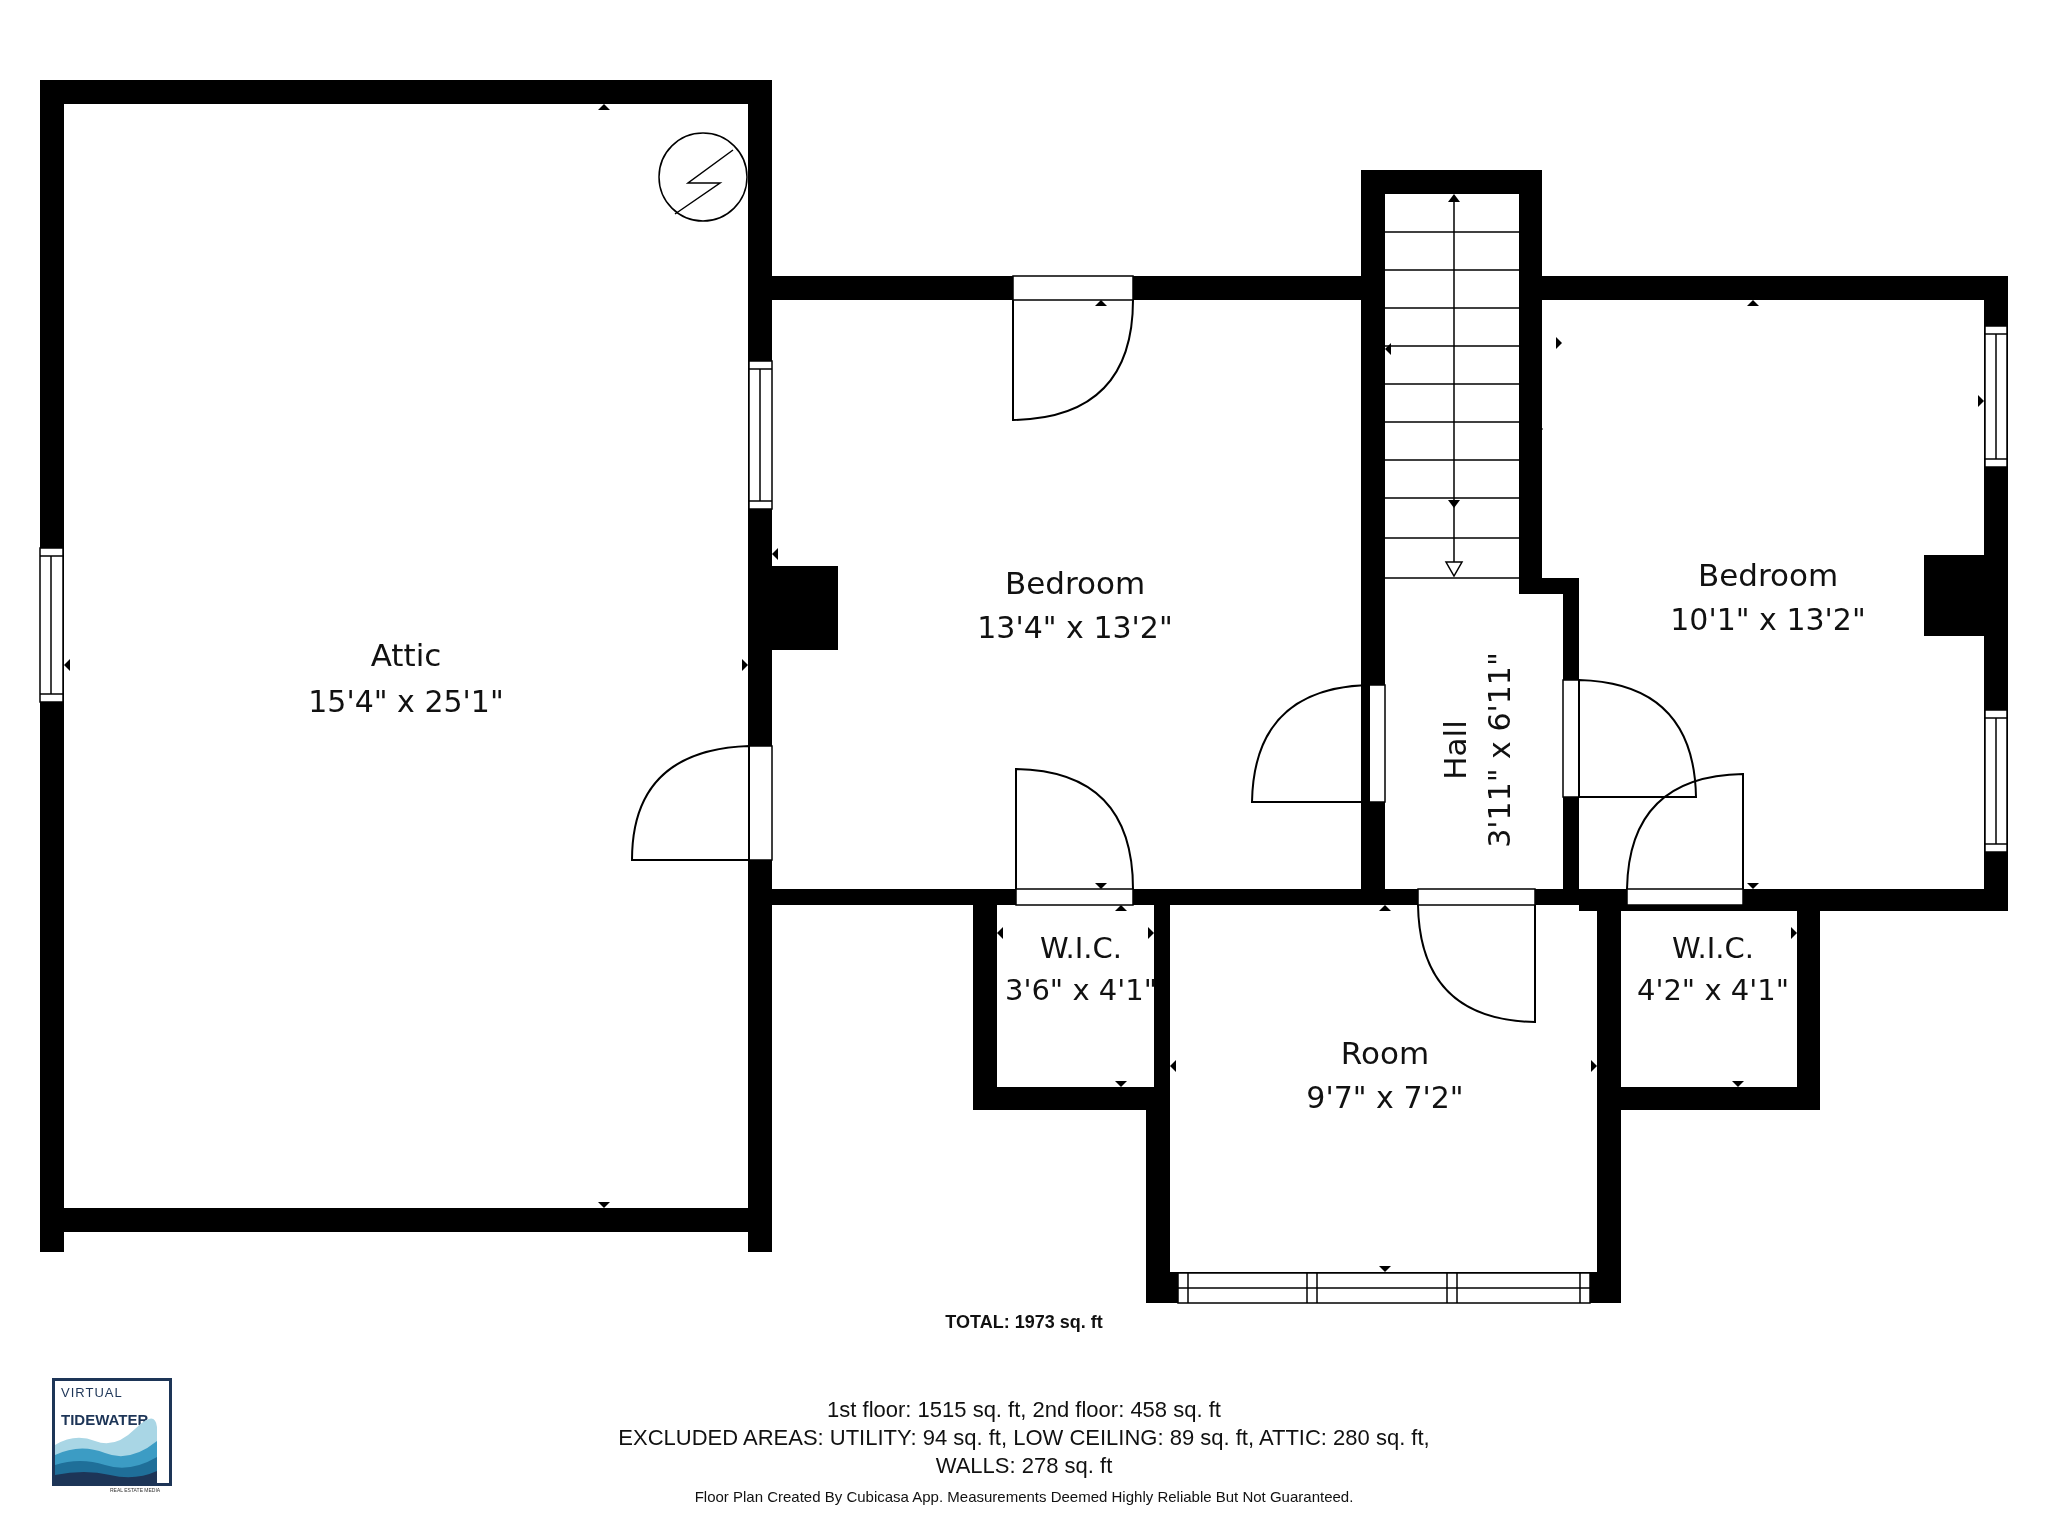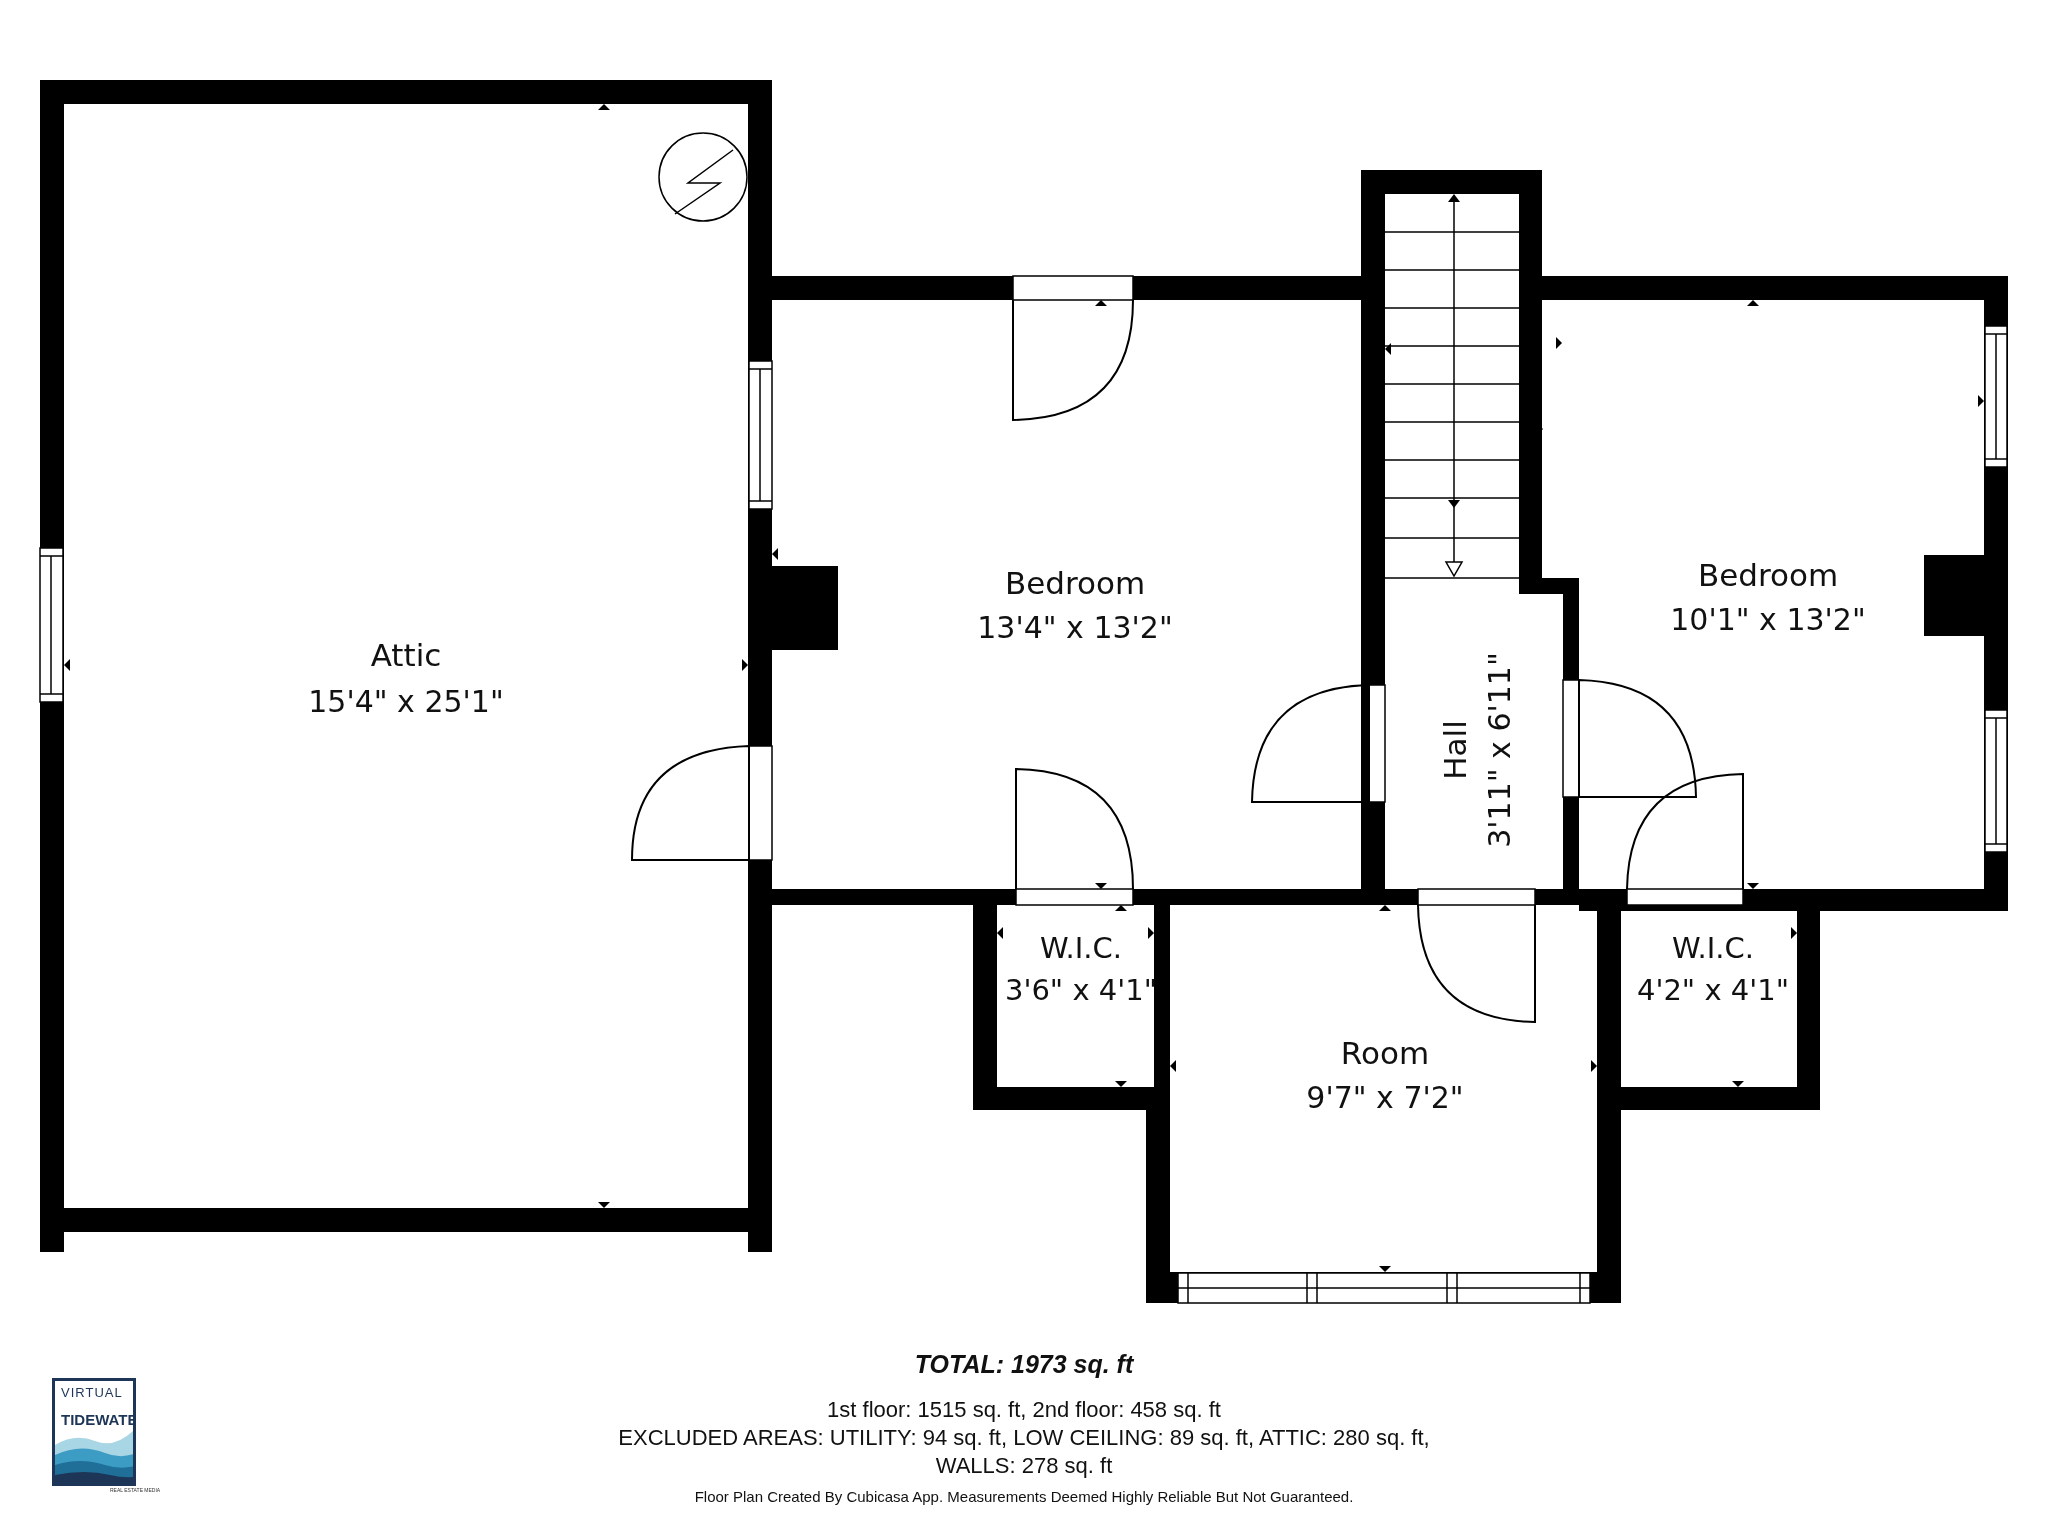--- a/index.html
+++ b/index.html
@@ -14,7 +14,7 @@
     .room-dim { font-size: 30px; }
     .small .room-name, .small .room-dim { font-size: 29px; }
     .footer { position: absolute; left: 0; width: 2048px; text-align: center; color: #111; font-family: "Liberation Sans", sans-serif; }
-    .total { top: 1350px; font-size: 25px; font-weight: bold; font-style: italic; }
+    .total { top: 1312px; font-size: 18px; font-weight: bold; }
     .line { font-size: 22px; line-height: 28px; margin-top: 16px; }
     .l1 { top: 1380px; } .l2 { top: 1408px; } .l3 { top: 1436px; }
     .disclaimer { top: 1488px; font-size: 15px; }

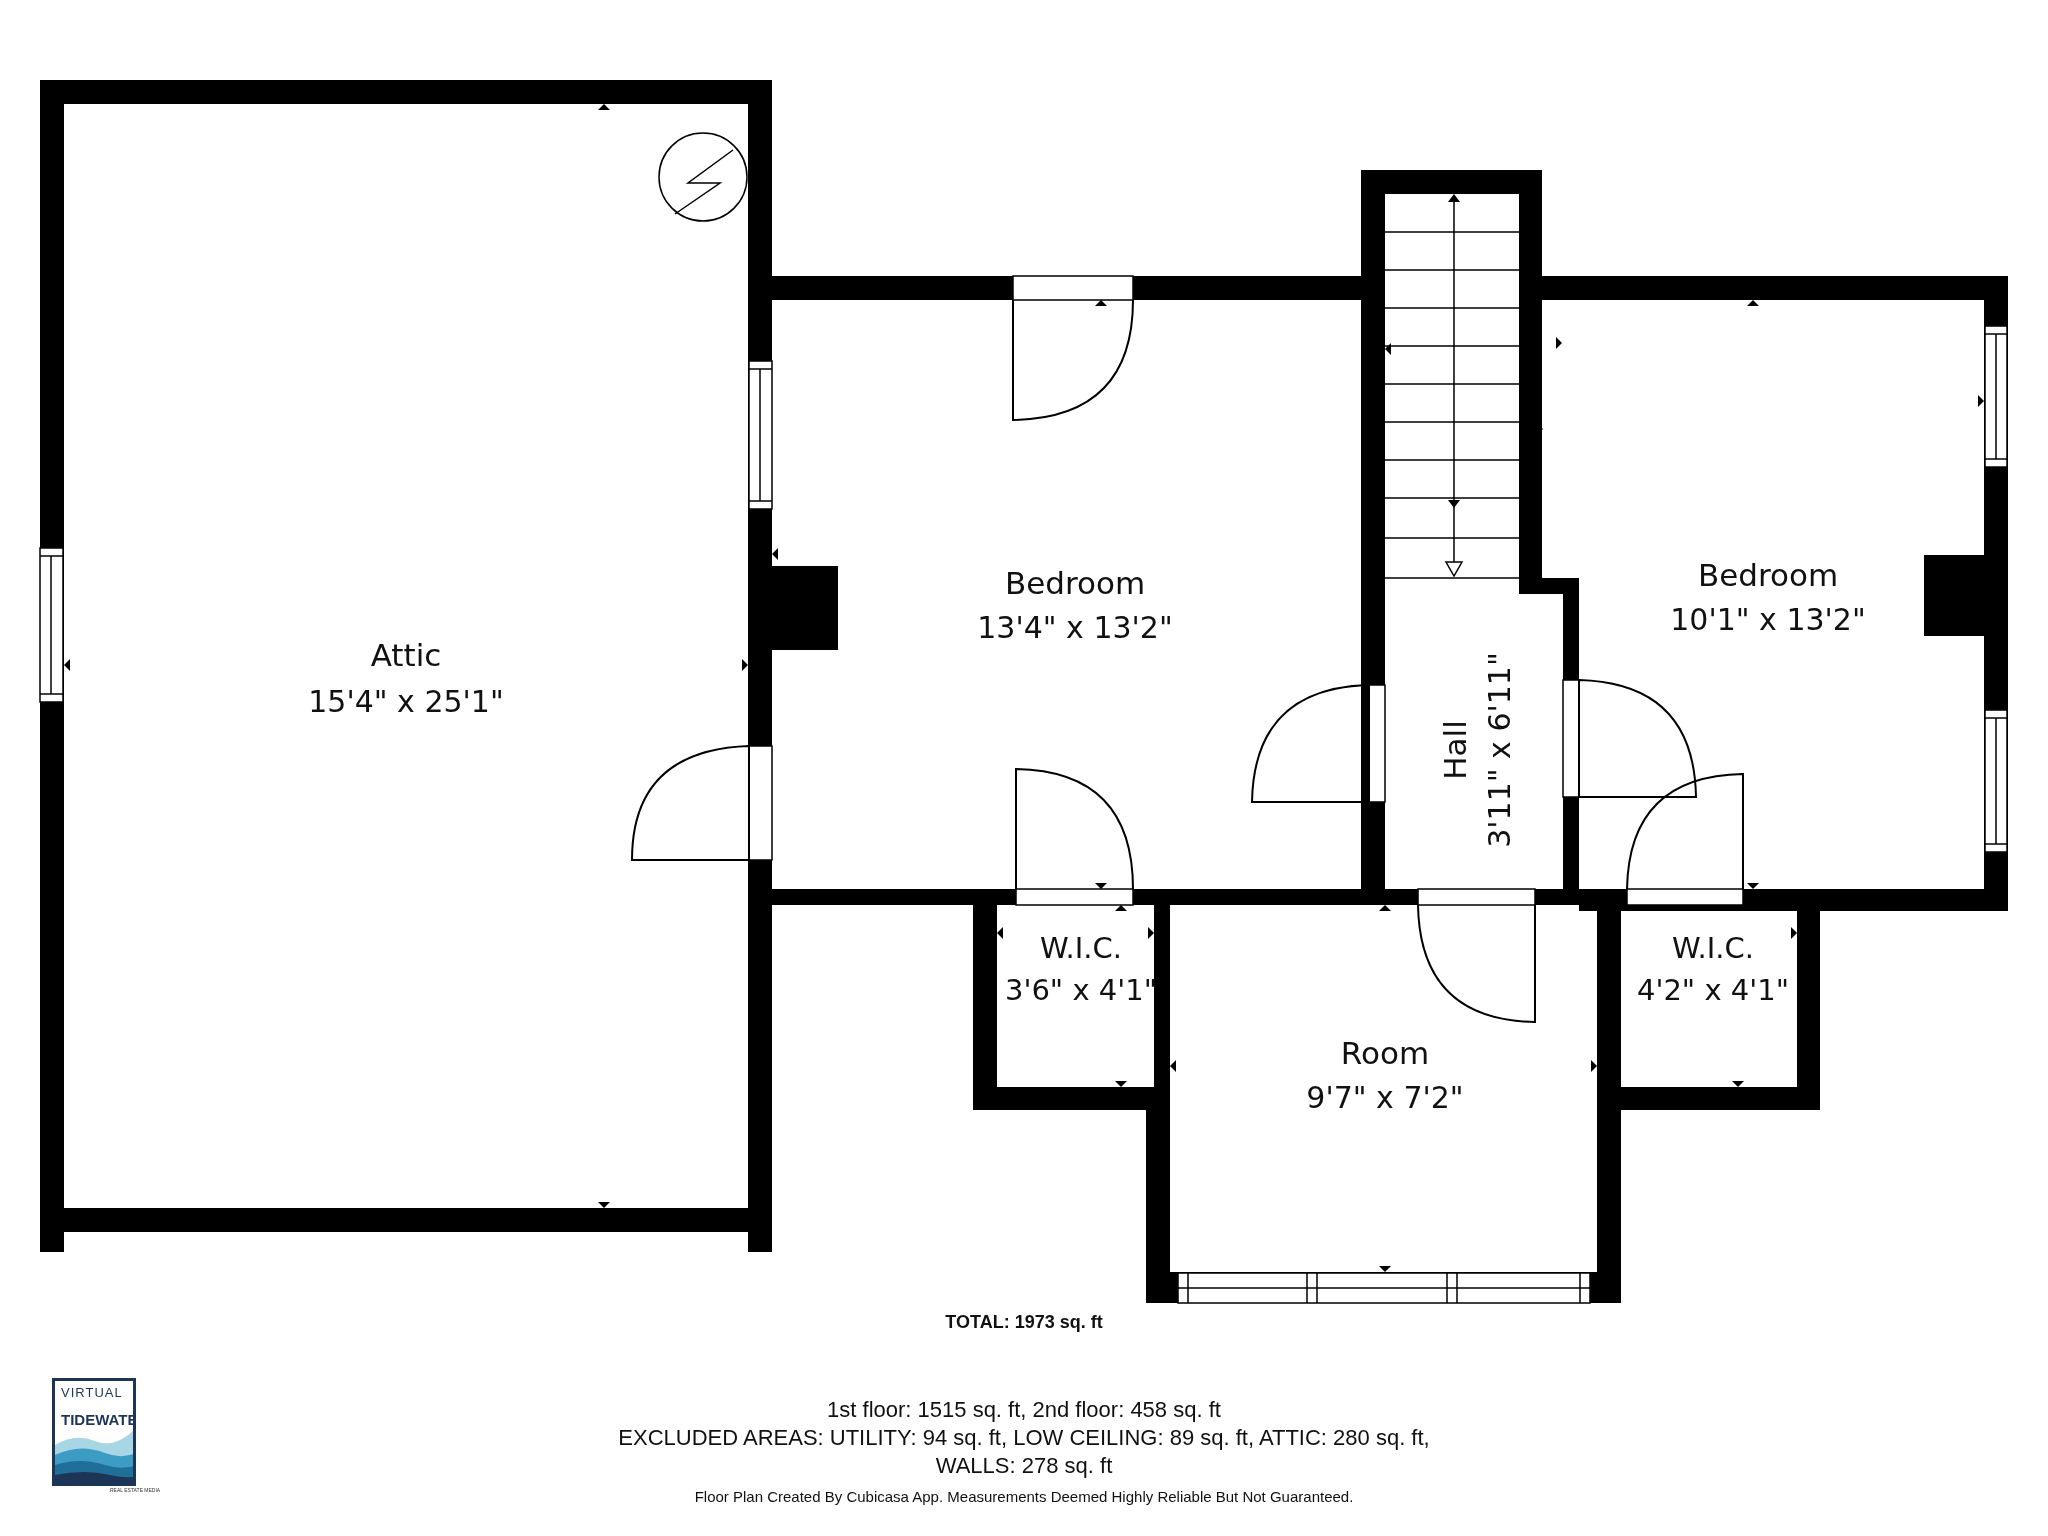--- a/index.html
+++ b/index.html
@@ -18,7 +18,7 @@
     .line { font-size: 22px; line-height: 28px; margin-top: 16px; }
     .l1 { top: 1380px; } .l2 { top: 1408px; } .l3 { top: 1436px; }
     .disclaimer { top: 1488px; font-size: 15px; }
-    .logo { position: absolute; left: 52px; top: 1378px; width: 84px; height: 108px; border: 3px solid #1d3557; box-sizing: border-box; overflow: hidden; background: #fff; }
+    .logo { position: absolute; left: 52px; top: 1378px; width: 120px; height: 108px; border: 3px solid #1d3557; box-sizing: border-box; overflow: hidden; background: #fff; }
     .logo-top { position: absolute; left: 6px; top: 4px; font-family: "Liberation Sans", sans-serif; color: #1d3557; font-size: 13px; letter-spacing: 1px; }
     .logo-main { position: absolute; left: 6px; top: 30px; font-family: "Liberation Sans", sans-serif; font-weight: bold; color: #1d3557; font-size: 15px; }
     .logo-tag { position: absolute; left: 110px; top: 1487px; font-family: "Liberation Sans", sans-serif; font-size: 5px; color: #333; }

